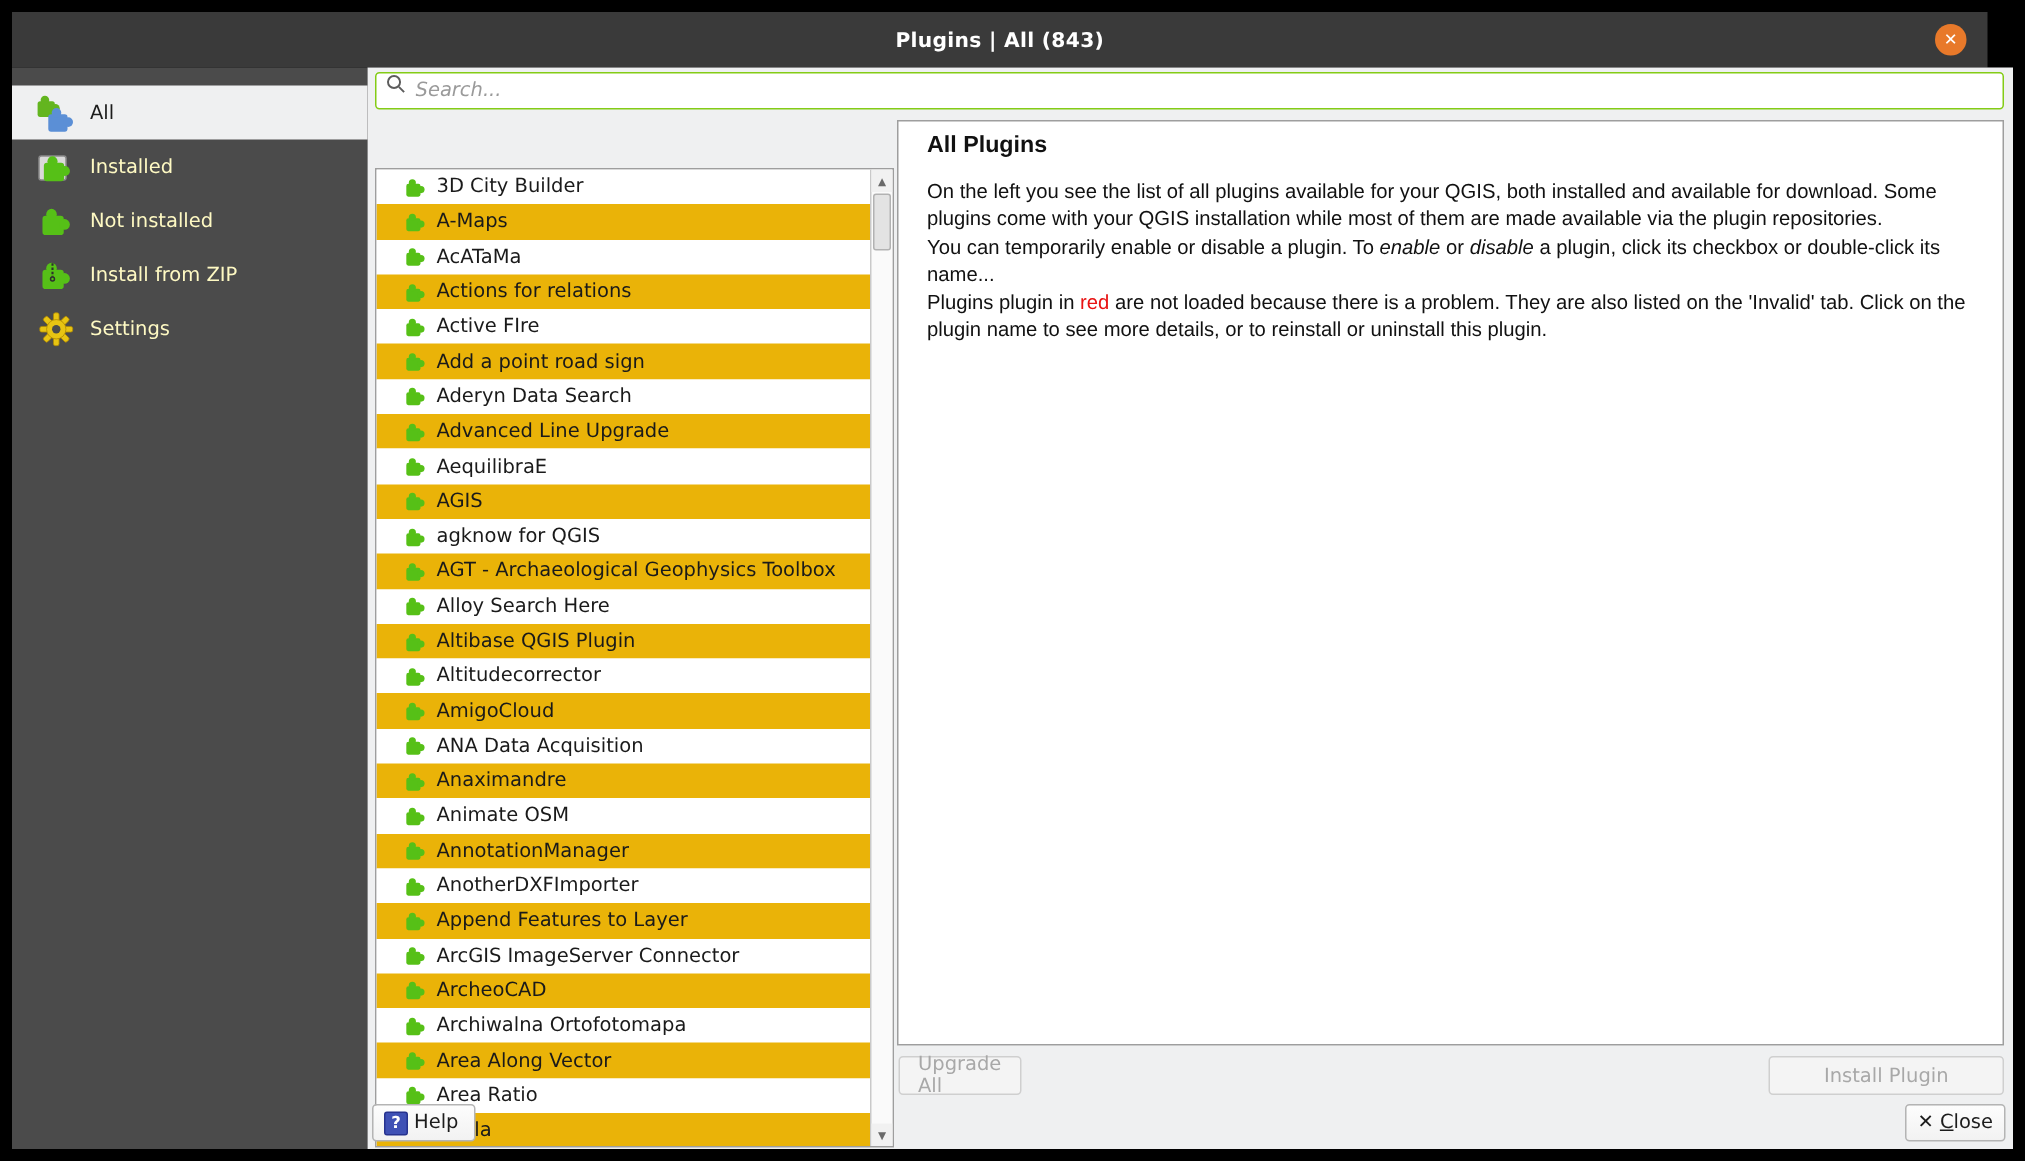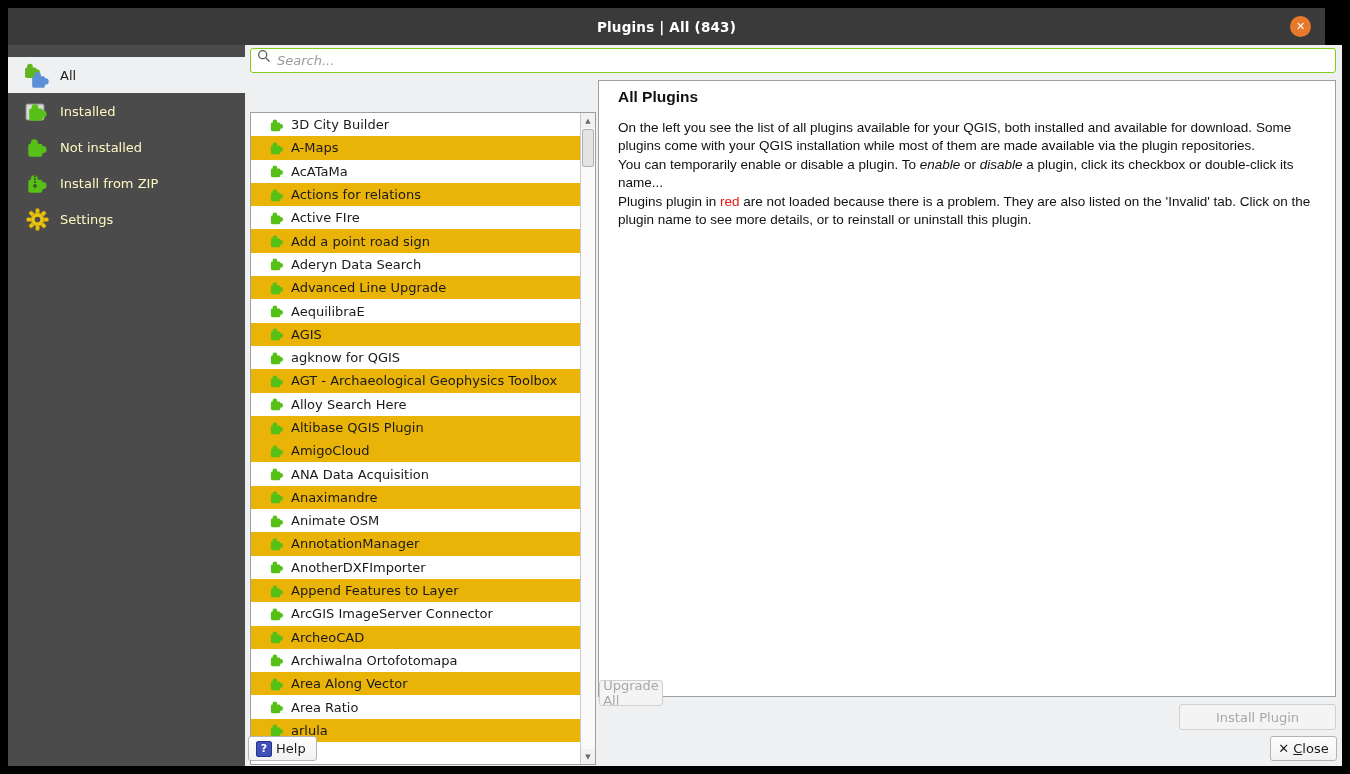--- a/index.html
+++ b/index.html
@@ -302,6 +302,12 @@
     </svg>
     <span>Altibase QGIS Plugin</span>
   </div>
+        <div class="row">
+    <svg width="14" height="14" viewBox="0 0 16 16">
+      <use href="#puz" fill="#56c017"></use>
+    </svg>
+    <span>Altitudecorrector</span>
+  </div>
         <div class="row alt">
     <svg width="14" height="14" viewBox="0 0 16 16">
       <use href="#puz" fill="#56c017"></use>

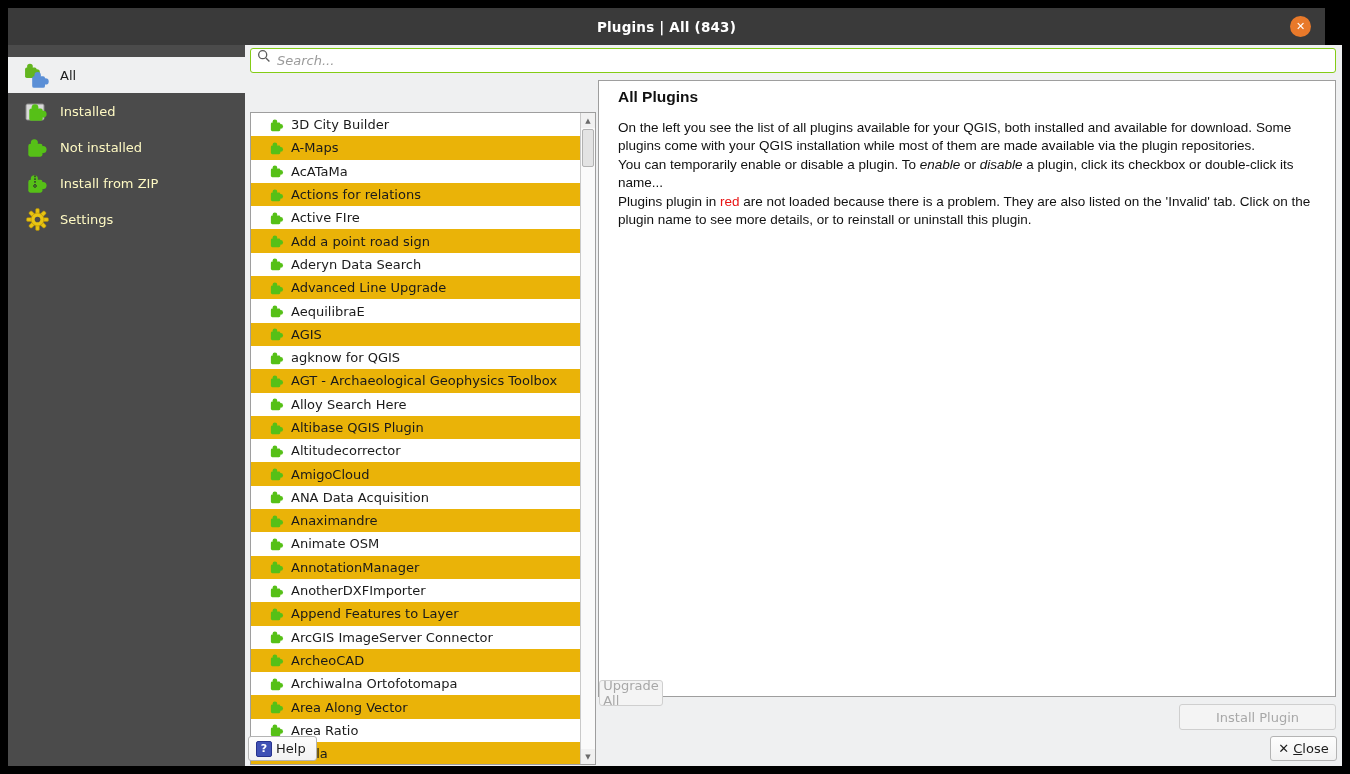--- a/index.html
+++ b/index.html
@@ -116,7 +116,7 @@
   .btn.disabled {
     color: #a8a8a8; background: #f4f4f4; border-color: #cfcfcf; cursor: default;
   }
-  .btn-upgrade { left: 599px; top: 680px; width: 64px; }
+  .btn-upgrade { left: 599px; top: 704px; width: 82px; }
   .btn-install { left: 1179px; top: 704px; width: 157px; }
   .btn-help   { left: 248px; top: 736px; height: 25px; padding: 0 10px 0 7px; }
   .btn-close  { left: 1270px; top: 736px; width: 67px; height: 25px; }

